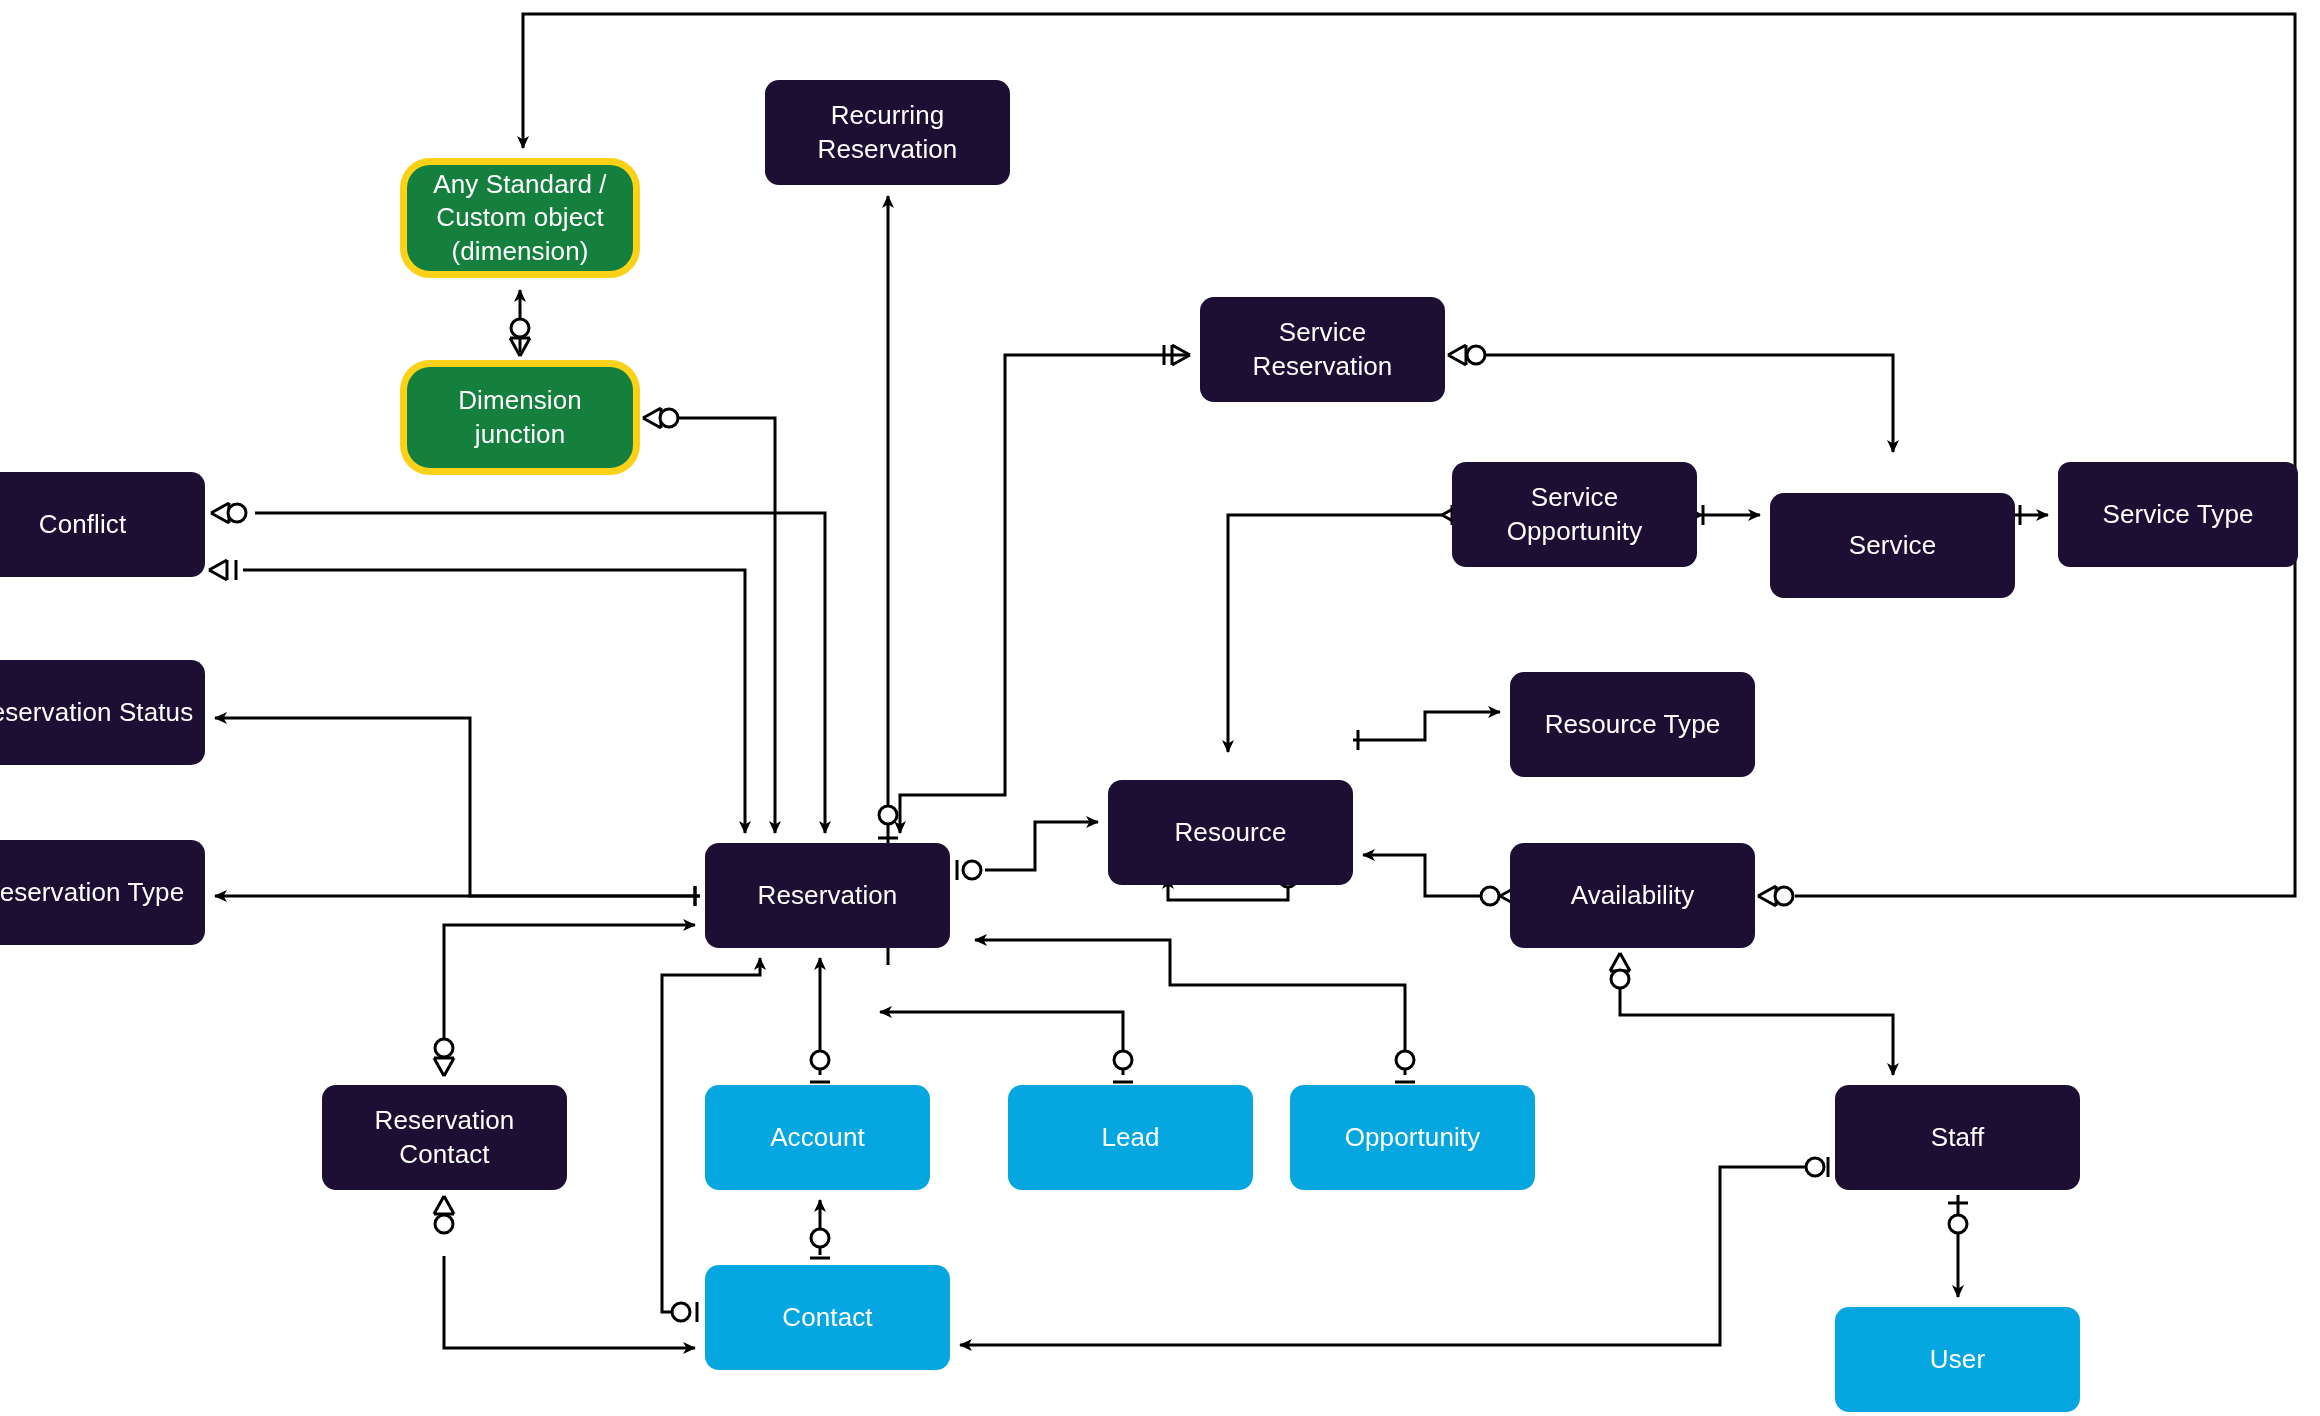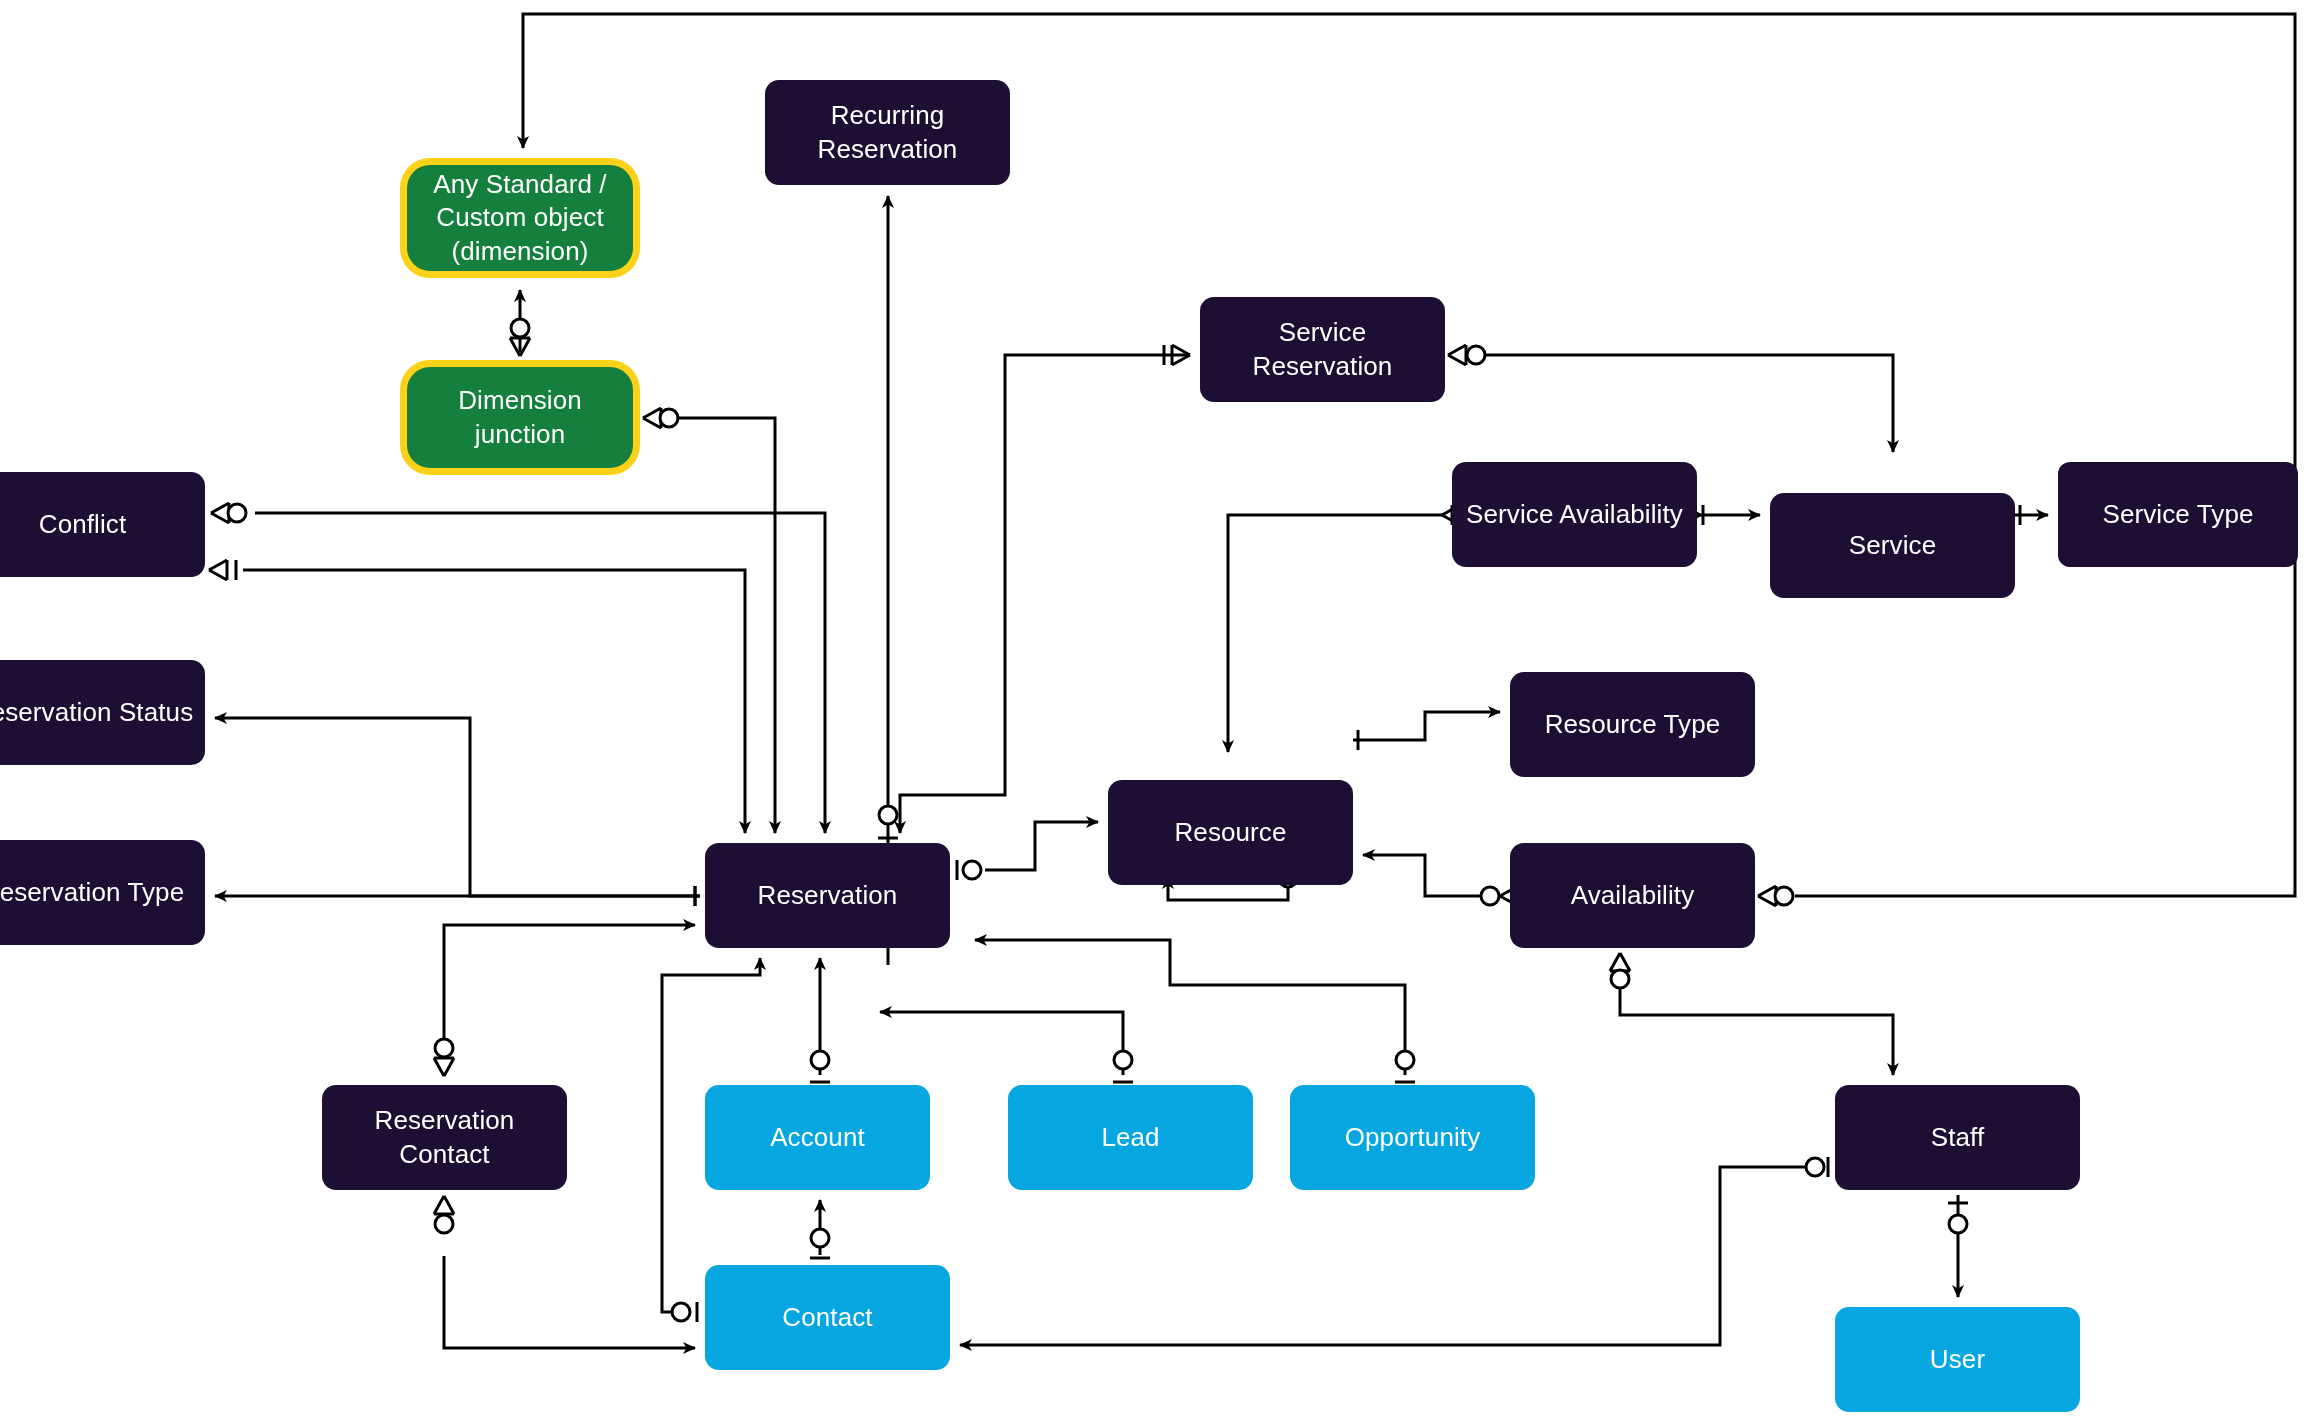--- a/index.html
+++ b/index.html
@@ -193,7 +193,7 @@
   </div>
 
   <div class="node dark" style="left:1452px;top:462px;width:245px;height:105px;">
-    <span>Service Availability</span>
+    <span>Service Opportunity</span>
   </div>
 
   <div class="node dark" style="left:1770px;top:462px;width:245px;height:105px;margin-top:31px;">

